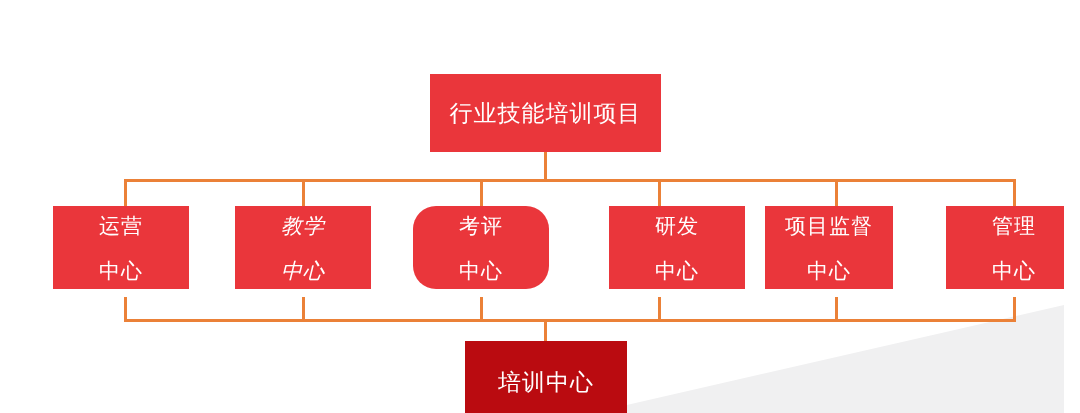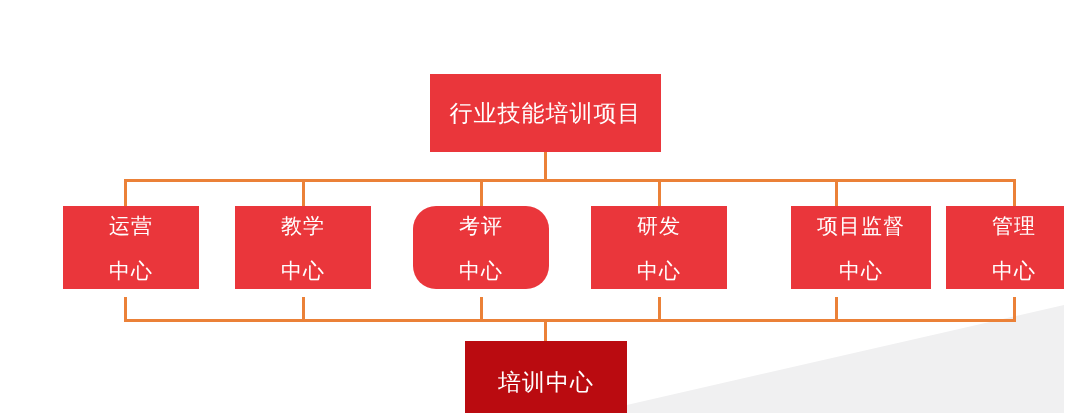--- a/index.html
+++ b/index.html
@@ -75,7 +75,7 @@
     font-size: 21px;
     line-height: 29px;
   }
-  .node.c1 { left: 31px; }
+  .node.c1 { left: 21px; }
   .node.c2 { left: 203px; }
   .node.c3 { left: 381px; border-radius: 23px; }
   .node.c4 { left: 559px; }

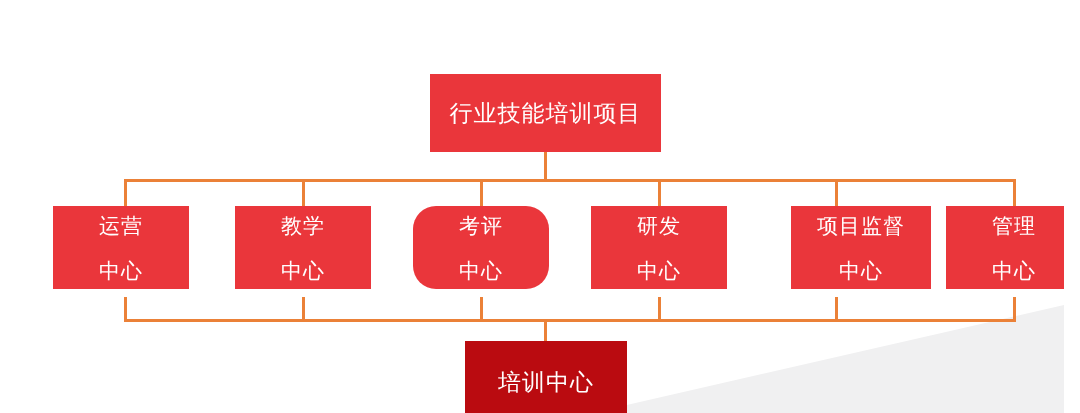--- a/index.html
+++ b/index.html
@@ -76,7 +76,7 @@
     line-height: 29px;
   }
   .node.c1 { left: 21px; }
-  .node.c2 { left: 203px; }
+  .node.c2 { left: 203px; font-style: italic; }
   .node.c3 { left: 381px; border-radius: 23px; }
   .node.c4 { left: 559px; }
   .node.c5 { left: 759px; width: 140px; align-items: center; }

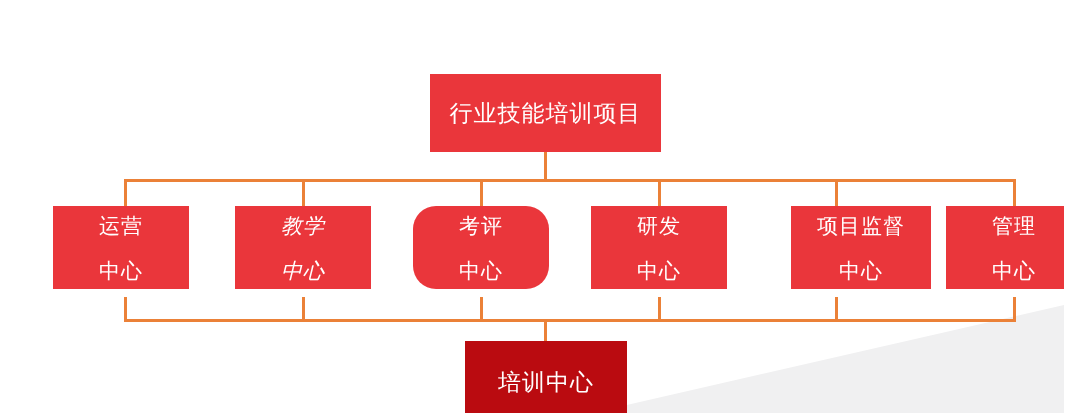--- a/index.html
+++ b/index.html
@@ -78,7 +78,7 @@
   .node.c1 { left: 21px; }
   .node.c2 { left: 203px; font-style: italic; }
   .node.c3 { left: 381px; border-radius: 23px; }
-  .node.c4 { left: 559px; }
+  .node.c4 { left: 577px; }
   .node.c5 { left: 759px; width: 140px; align-items: center; }
   .node.c6 { left: 914px; text-align: center; }
 

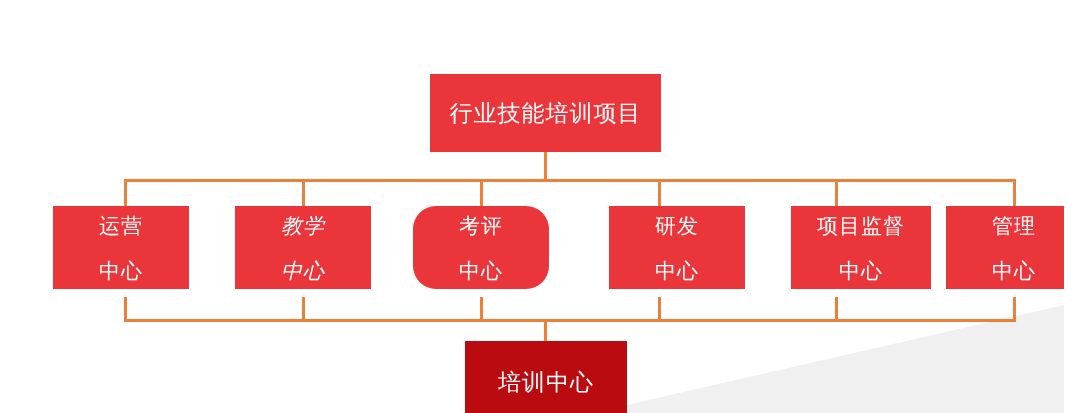--- a/index.html
+++ b/index.html
@@ -79,7 +79,7 @@
   .node.c2 { left: 203px; font-style: italic; }
   .node.c3 { left: 381px; border-radius: 23px; }
   .node.c4 { left: 577px; }
-  .node.c5 { left: 759px; width: 140px; align-items: center; }
+  .node.c5 { left: 733px; width: 128px; align-items: center; }
   .node.c6 { left: 914px; text-align: center; }
 
   .node.bottom {

